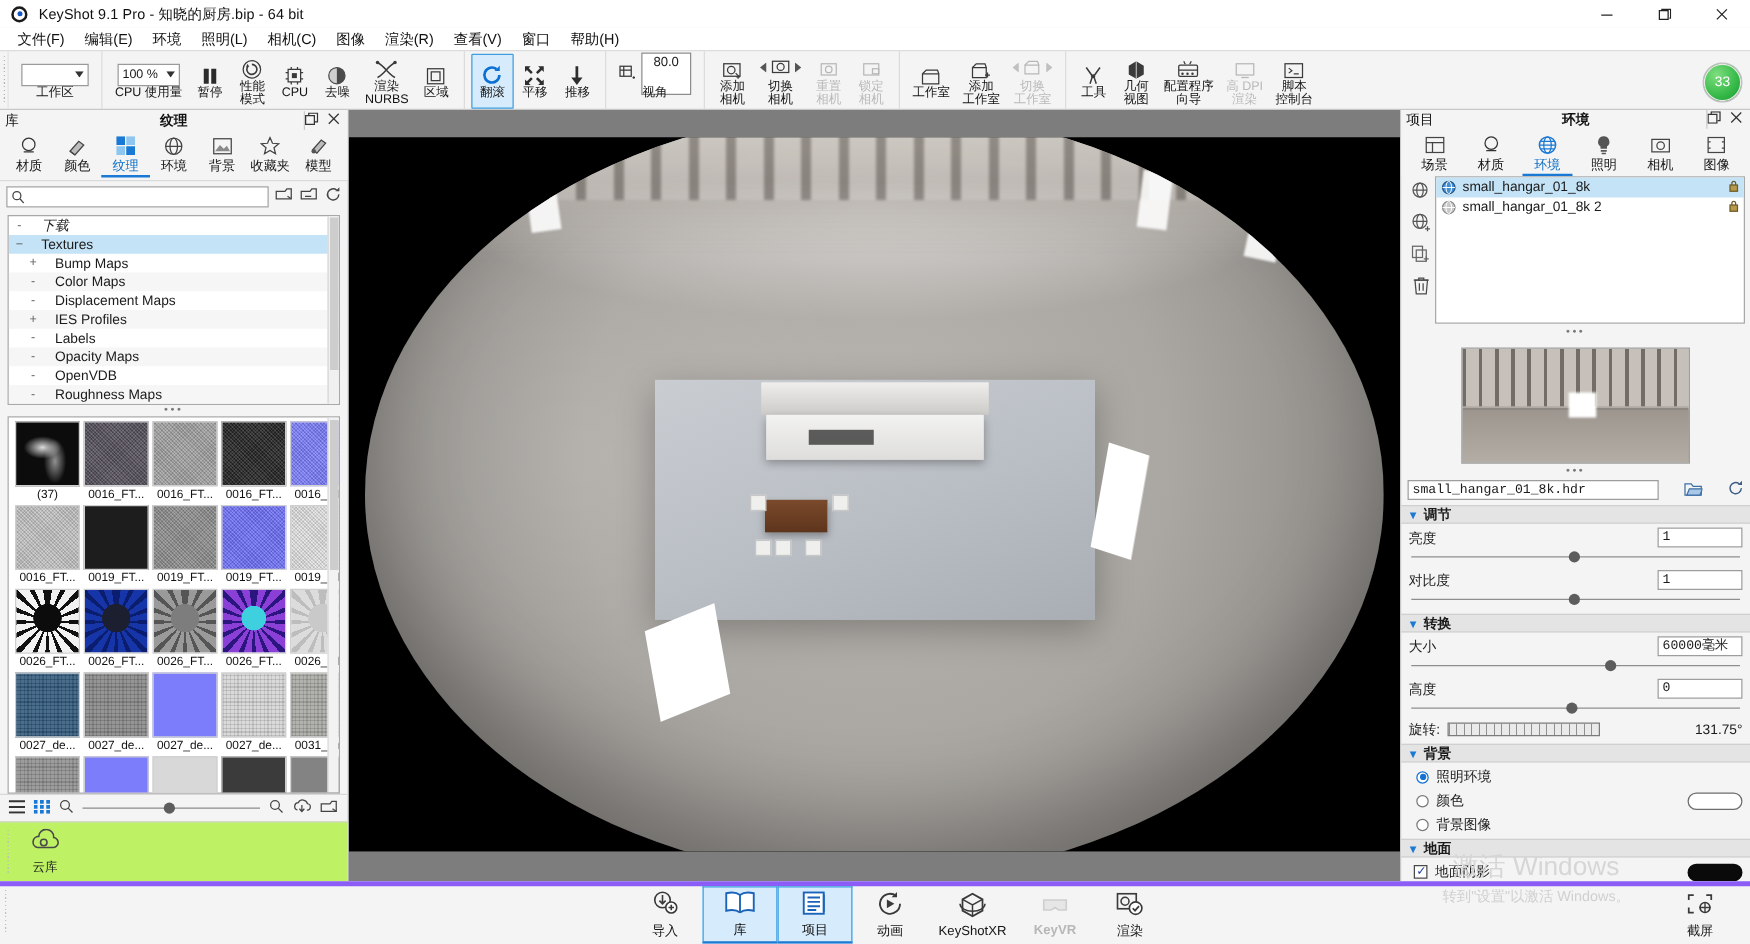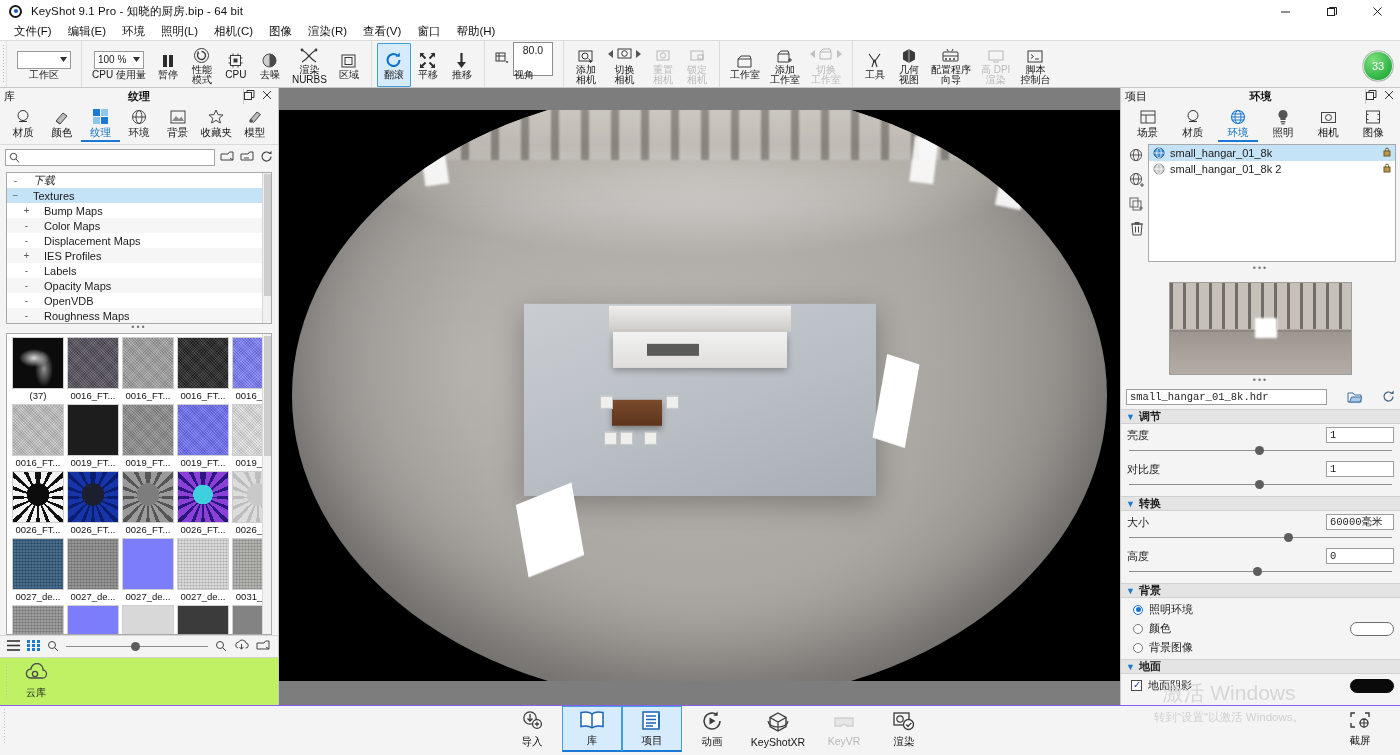--- a/index.html
+++ b/index.html
@@ -1108,6 +1108,11 @@
             <div class="knb" style="left:47%"></div>
           </div>
         </div>
+      <div class="rotrow">
+        <span class="lbl">旋转:</span>
+        <span class="rotstrip"></span>
+        <span class="val" style="margin-left:auto">131.75°</span>
+      </div>
 
       <div class="sechdr">
         <span class="cv">▼</span>

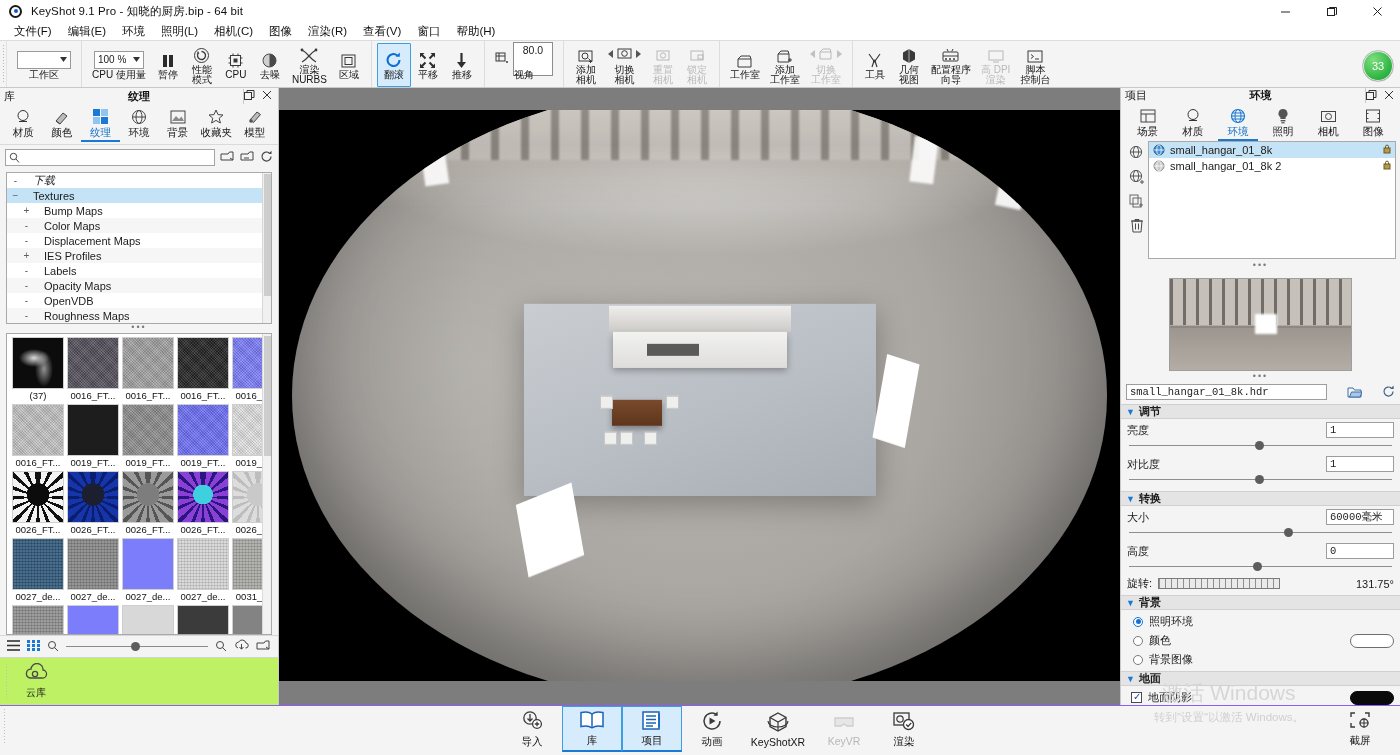--- a/index.html
+++ b/index.html
@@ -205,7 +205,7 @@
   .wm .l2 { font-size:11.5px; color:#d0d0d0; margin-top:3px; }
 
   
-  .dock { height:50px; background:#f4f4f4; border-top:1px solid #8b5cf6; display:flex;
+  .dock { height:50px; background:#f4f4f4; border-top:4px solid #8b5cf6; display:flex;
       align-items:flex-start; justify-content:center; position:relative;padding-left:36px; }
   .dockitem { width:60px; height:46px; display:flex; flex-direction:column; align-items:center;
       justify-content:center; gap:1px; }

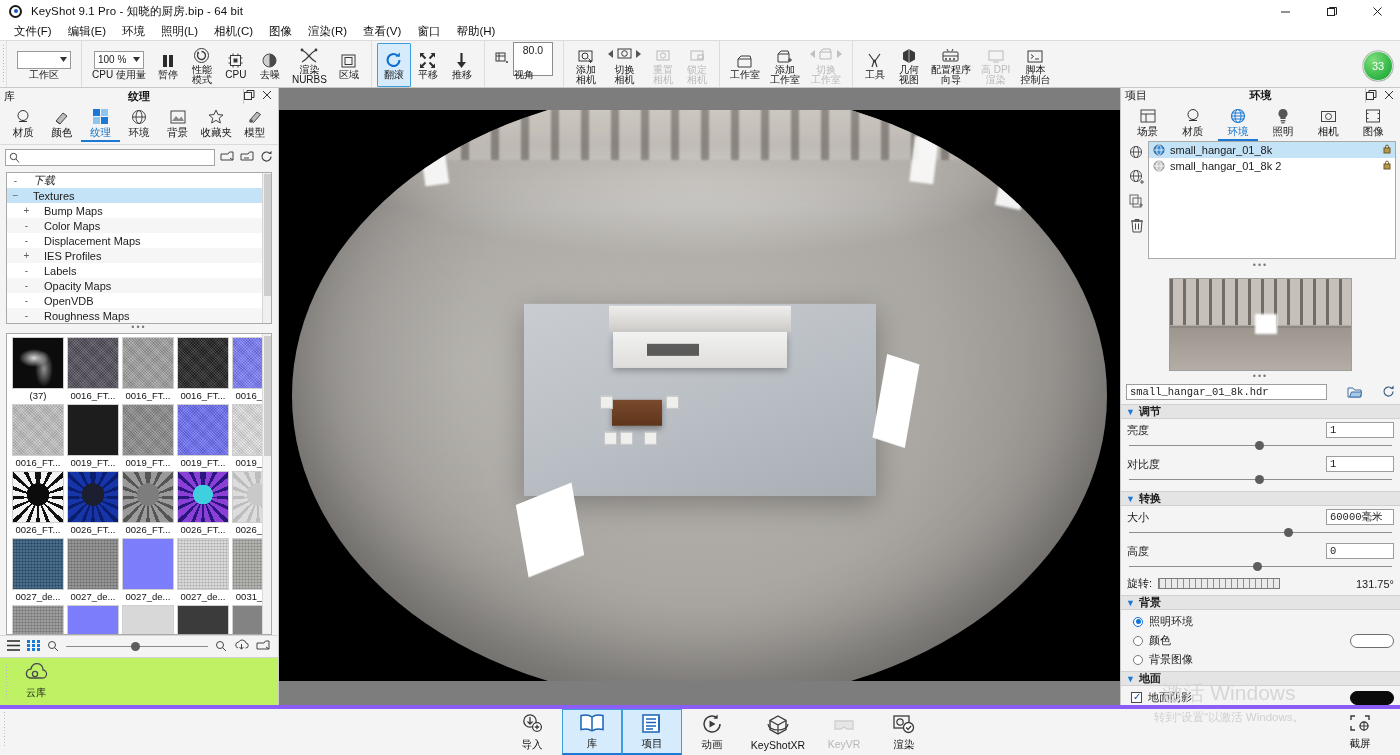--- a/index.html
+++ b/index.html
@@ -211,7 +211,7 @@
       justify-content:center; gap:1px; }
   .dockitem .dl { font-size:10.5px; color:#141414; }
   .dockitem.sel { background:#d6ebfb; border:1px solid #3d9ee0; border-bottom:2px solid #1a79d4; }
-  .dockitem.off .dl { color:#b7b7b7; }
+  .dockitem.off .dl { color:#b7b7b7;font-weight:bold; }
   .dockitem.off .di { opacity:.35; }
   .dockright { position:absolute; right:10px; display:flex; align-items:center; }
   .dockleft { position:absolute; left:0; display:flex; align-items:center; }

